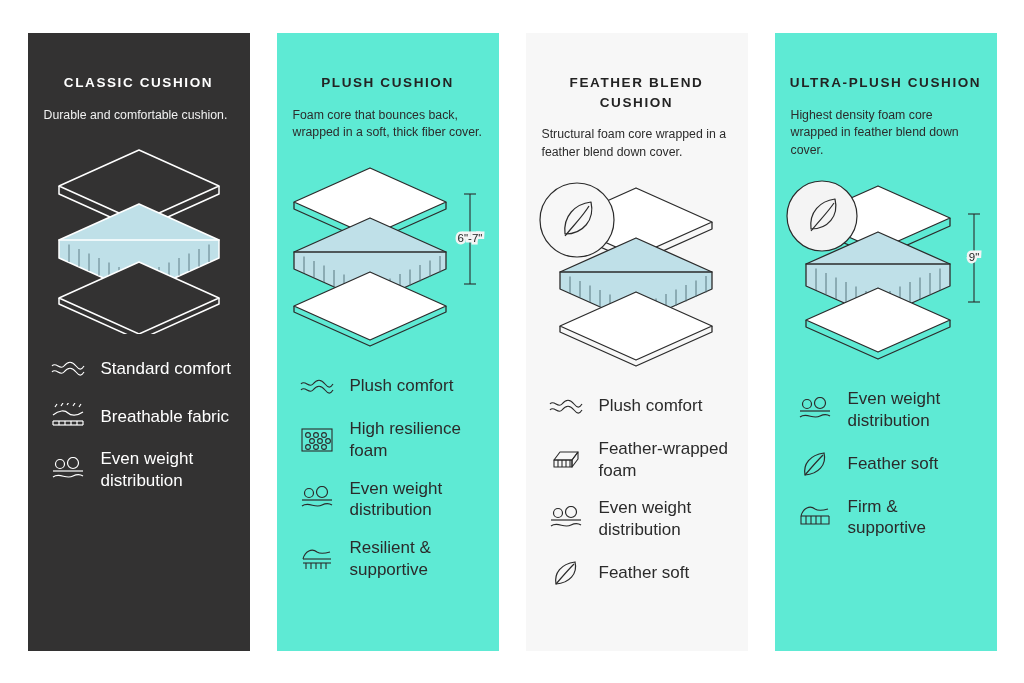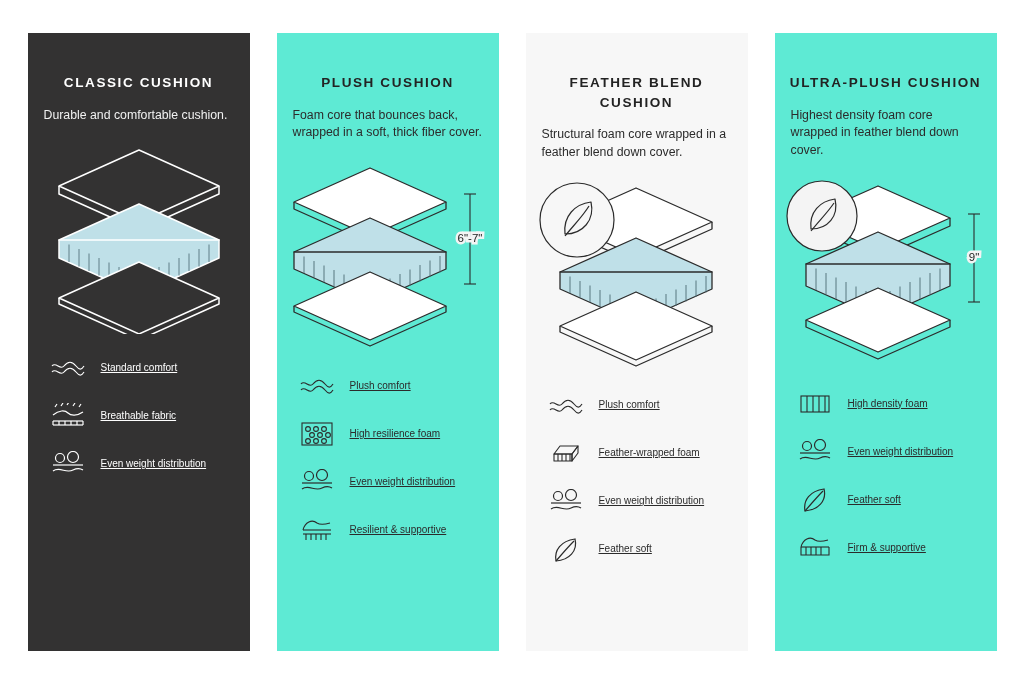--- a/index.html
+++ b/index.html
@@ -99,10 +99,9 @@
     justify-content: center;
   }
   .feature .flabel {
-    font-size: 10px;
+    font-size: 17px;
     color: #2b2b2b;
     line-height: 1.28;
-    text-decoration: underline;
   }
   .card.dark .feature .flabel {
     color: #ffffff;

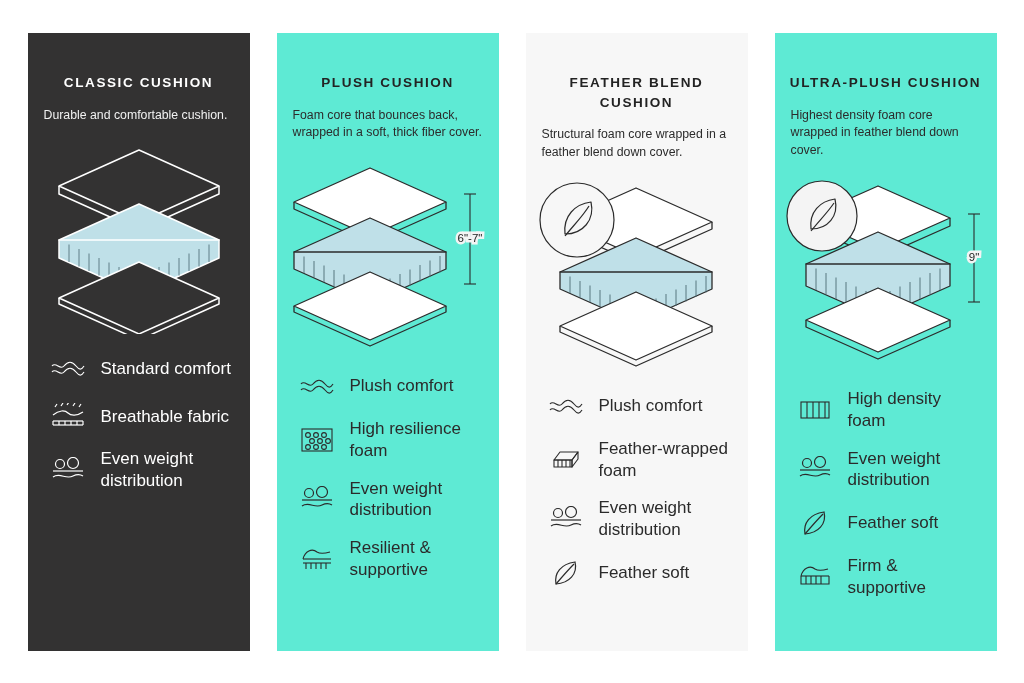--- a/index.html
+++ b/index.html
@@ -444,20 +444,6 @@
       <div class="features">
         <div class="feature">
           <span class="ficon">
-            <svg width="36" height="26" viewBox="0 0 36 26">
-                <g fill="none" stroke="#2b2b2b" stroke-width="1.1">
-              <rect x="4" y="5" width="28" height="16"></rect>
-              <line x1="10" y1="5" x2="10" y2="21"></line>
-              <line x1="16" y1="5" x2="16" y2="21"></line>
-              <line x1="22" y1="5" x2="22" y2="21"></line>
-              <line x1="28" y1="5" x2="28" y2="21"></line>
-            </g>
-              </svg>
-          </span>
-          <span class="flabel">High density foam</span>
-        </div>
-        <div class="feature">
-          <span class="ficon">
             <svg width="34" height="26" viewBox="0 0 34 26">
                 <g fill="none" stroke="#2b2b2b" stroke-width="1.2">
               <circle cx="9" cy="7" r="4.5"></circle>

